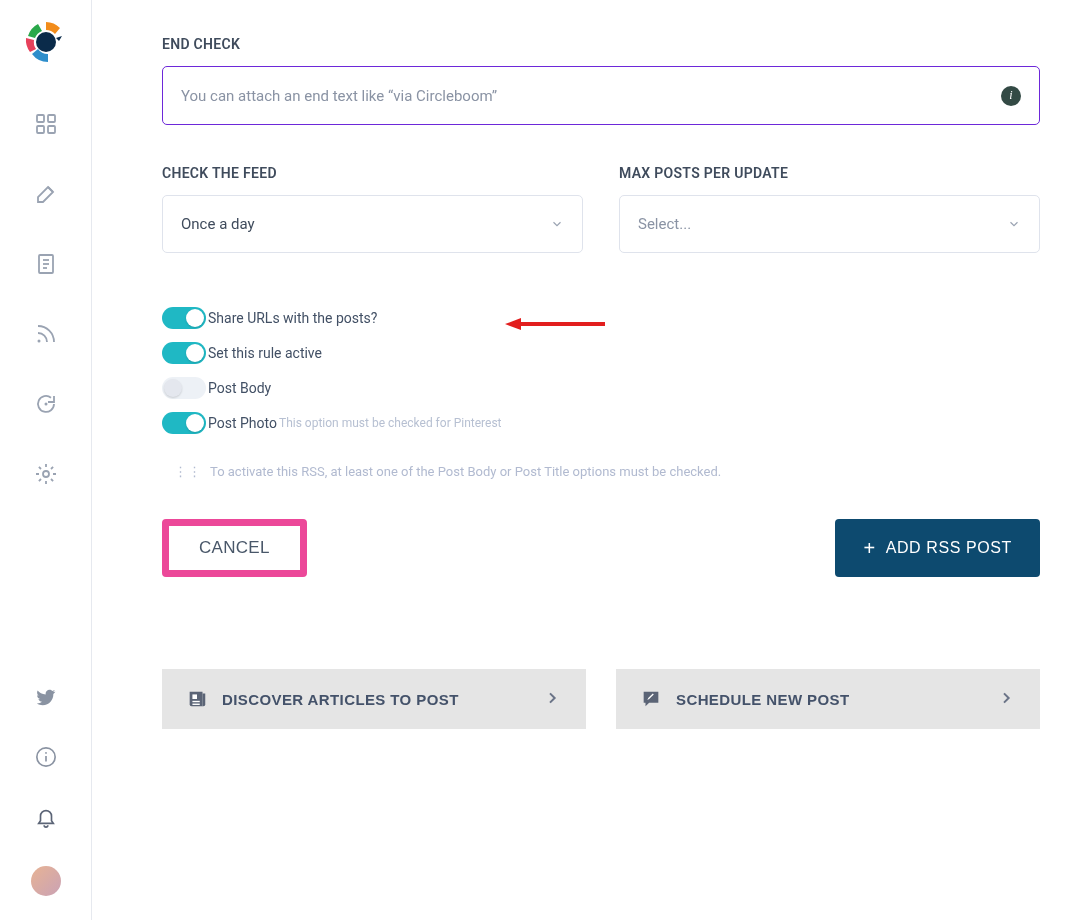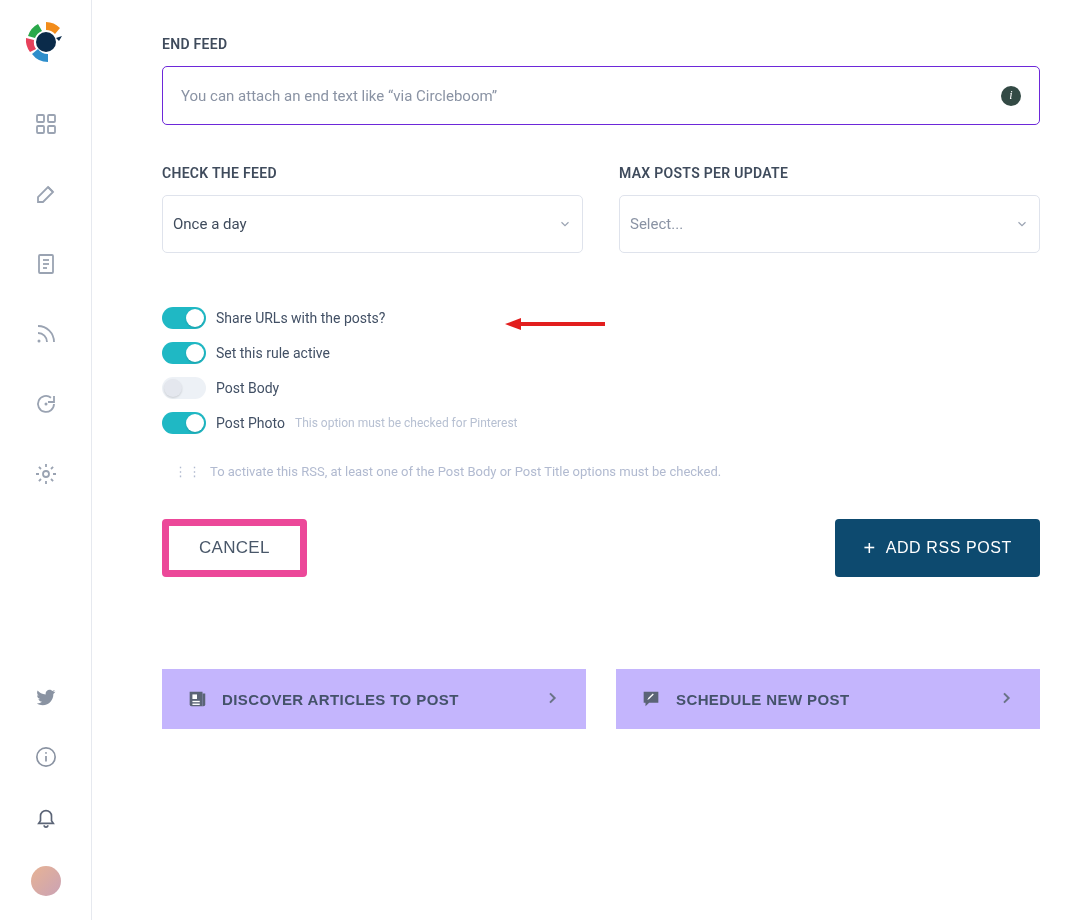--- a/index.html
+++ b/index.html
@@ -183,7 +183,7 @@
 
 <div class="main">
 
-  <div class="section-label">END FEED</div>
+  <div class="section-label">END CHECK</div>
   <div class="field">
     <span>You can attach an end text like “via Circleboom”</span>
     <span class="info-badge">i</span>

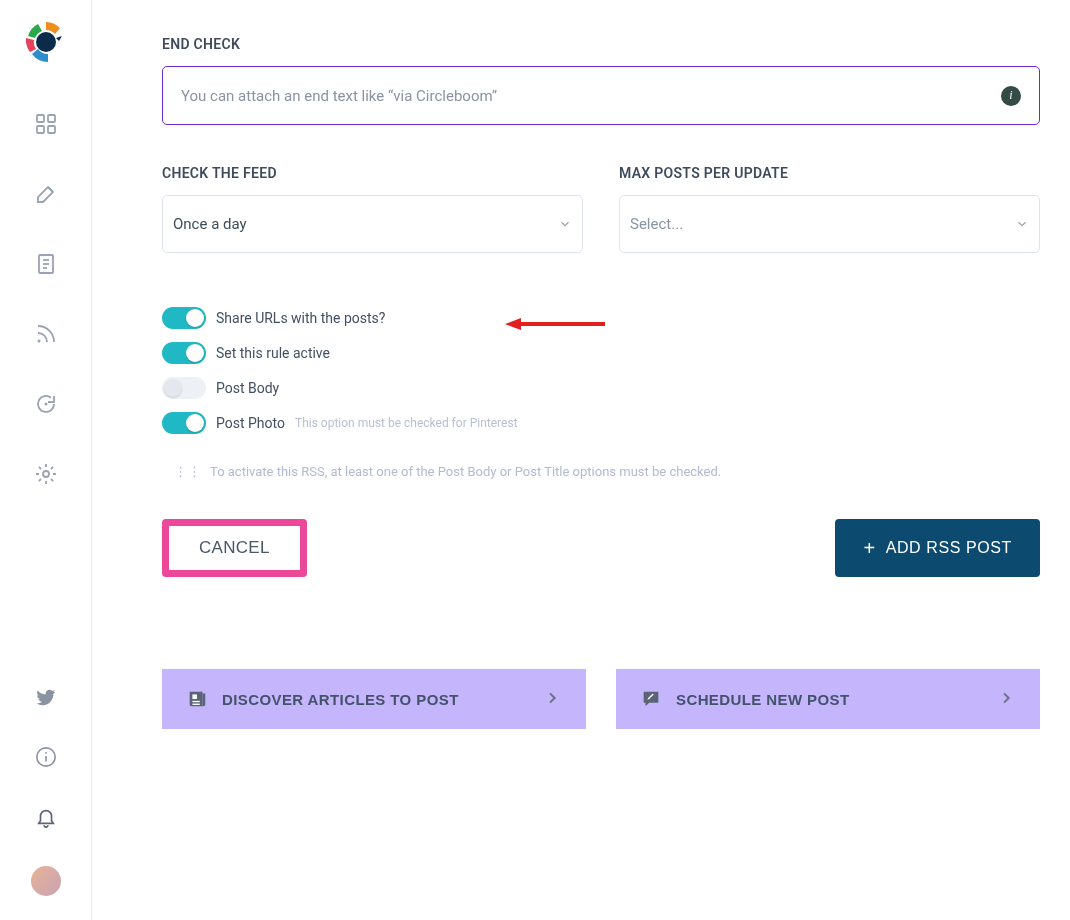--- a/index.html
+++ b/index.html
@@ -46,7 +46,7 @@
 .col { flex: 1; }
 .select {
   width: 100%; border: 1px solid #dfe3ec; border-radius: 5px; height: 58px;
-  padding: 0 10px; display: flex; align-items: center; justify-content: space-between;
+  padding: 0 18px; display: flex; align-items: center; justify-content: space-between;
   font-size: 15px; color: #3f4b5c; cursor: pointer; background:#fff;
 }
 .select.placeholder { color: #8a93a4; }

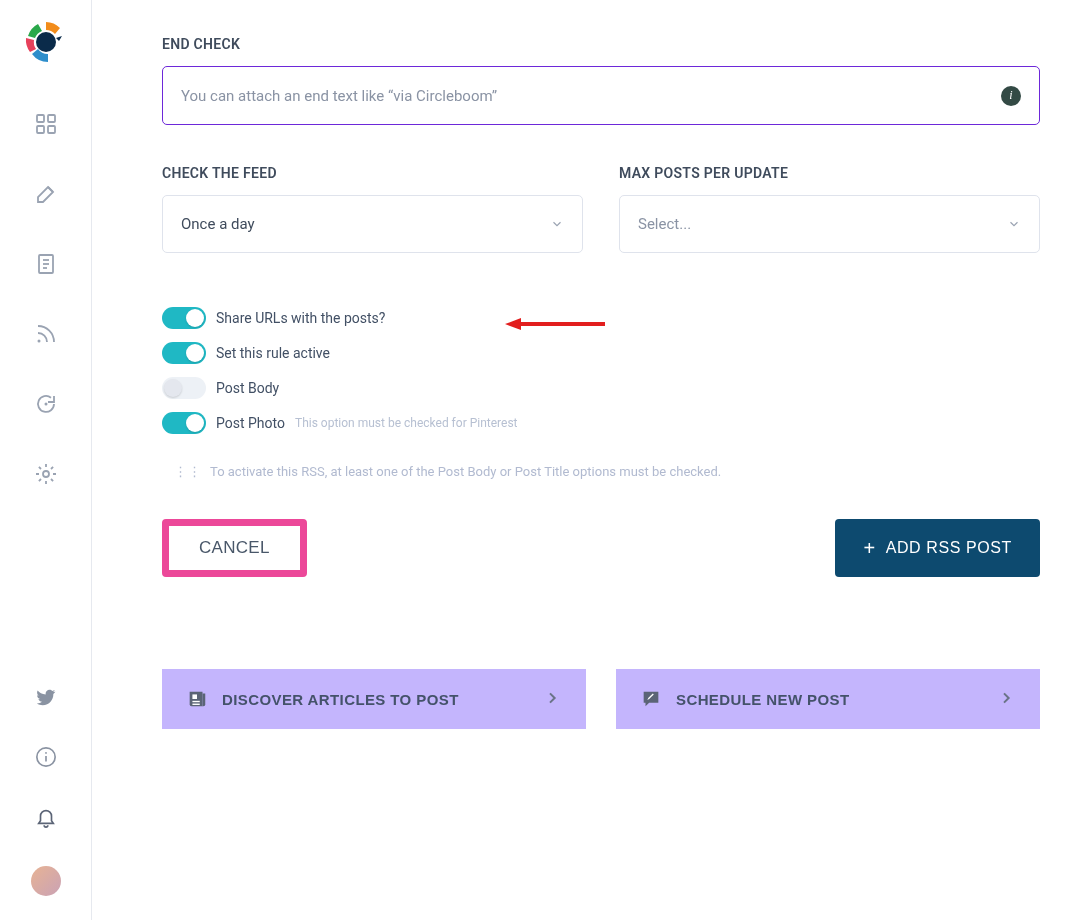--- a/index.html
+++ b/index.html
@@ -54,7 +54,7 @@
 .chev svg { stroke:#9aa3b2; stroke-width:2; fill:none; }
 
 .toggles { margin-top: 54px; display: flex; flex-direction: column; gap: 13px; }
-.tg-row { display: flex; align-items: center; gap: 10px; font-size: 14px; color: #425065; }
+.tg-row { display: flex; align-items: center; gap: 2px; font-size: 14px; color: #425065; }
 .tg {
   width: 44px; height: 22px; border-radius: 11px; position: relative; background: #1fb8c4; cursor:pointer;
 }

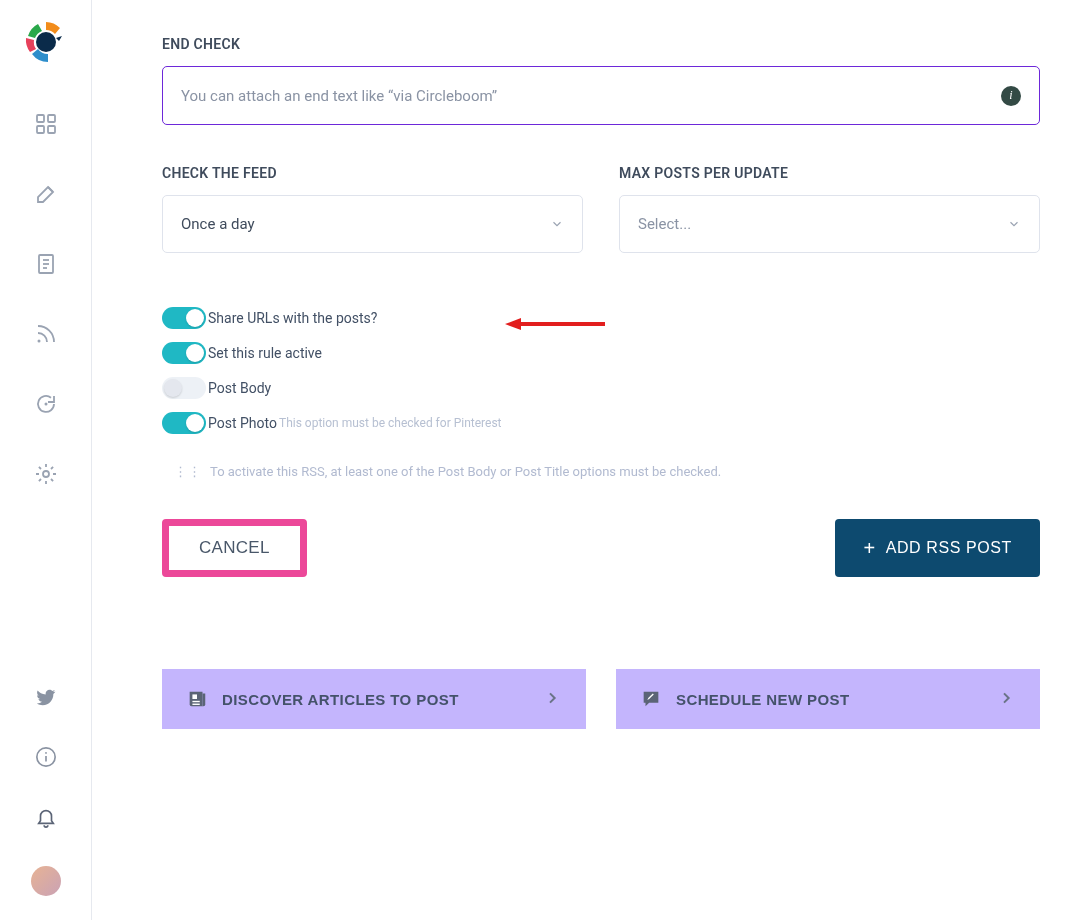--- a/index.html
+++ b/index.html
@@ -83,7 +83,7 @@
 .discover-row { margin-top: 92px; display:flex; gap: 30px; }
 .wide-btn {
   flex:1; height: 60px; display:flex; align-items:center; justify-content:space-between;
-  padding: 0 26px 0 24px; background:#c4b5fd; color:#44526a; font-size:15px; font-weight:600; letter-spacing:.4px;
+  padding: 0 26px 0 24px; background:#e5e5e5; color:#44526a; font-size:15px; font-weight:600; letter-spacing:.4px;
   cursor:pointer; border:none;
 }
 .wide-btn .lbl { display:flex; align-items:center; gap:14px; }

